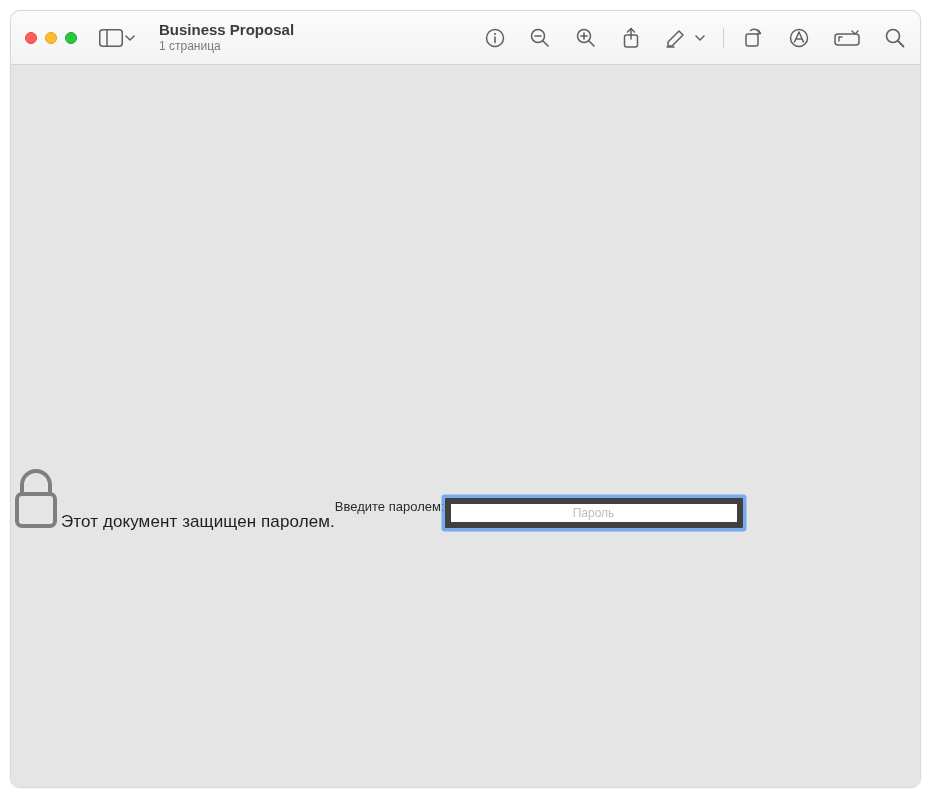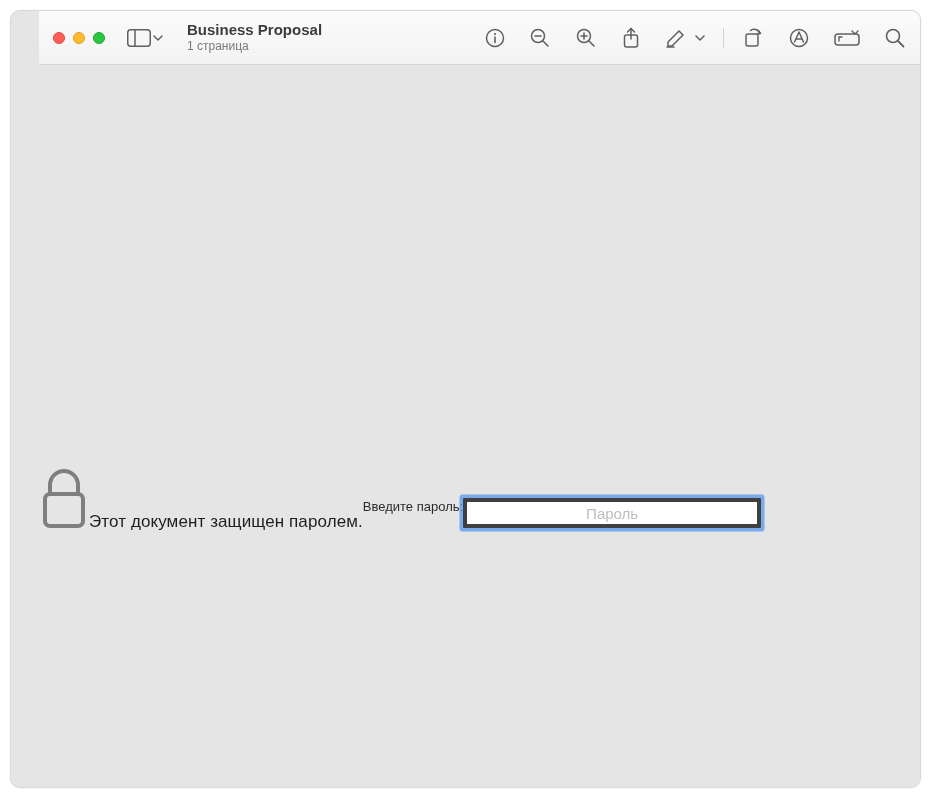--- a/index.html
+++ b/index.html
@@ -9,7 +9,6 @@
     border: 1px solid #d9d9d9; border-radius: 10px; overflow: hidden;
     background: #e5e5e5; display: flex; flex-direction: column;
     box-shadow: 0 0 0 0.5px rgba(0,0,0,0.05);
-    padding-left: 28px;
   }
   
   .toolbar {

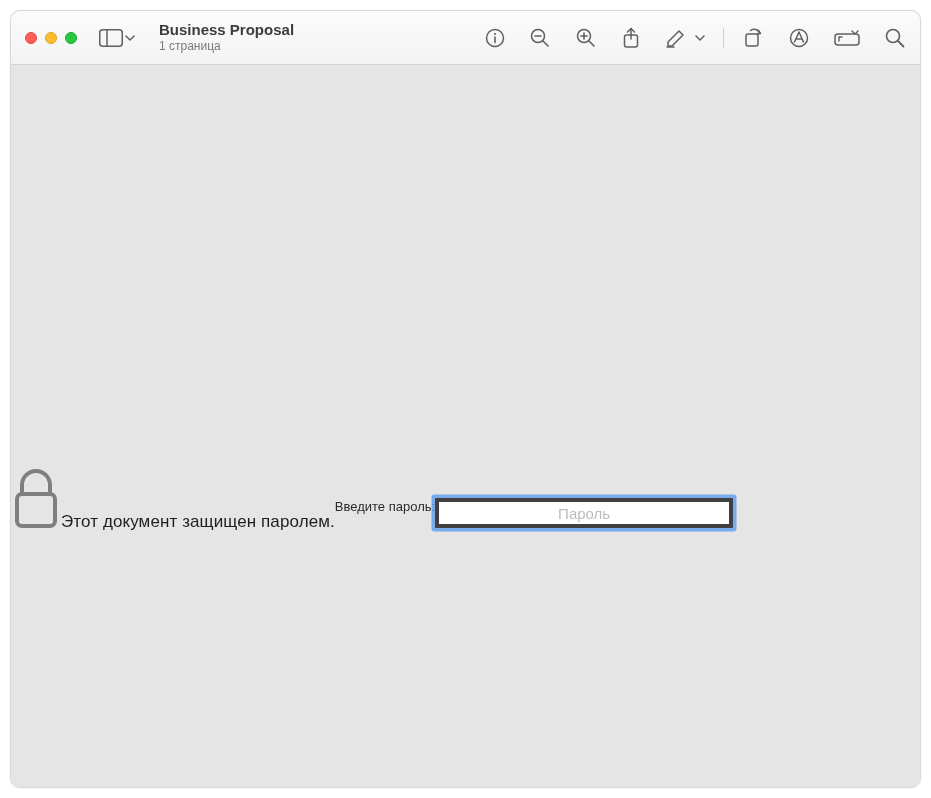--- a/index.html
+++ b/index.html
@@ -159,7 +159,7 @@
       </svg>
     </div>
     <div class="msg-primary">Этот документ защищен паролем.</div>
-    <div class="msg-secondary">Введите пароль:</div>
+    <div class="msg-secondary">Введите паролем:</div>
     <input type="password" class="pw-input" placeholder="Пароль" style="">
   </div>
 

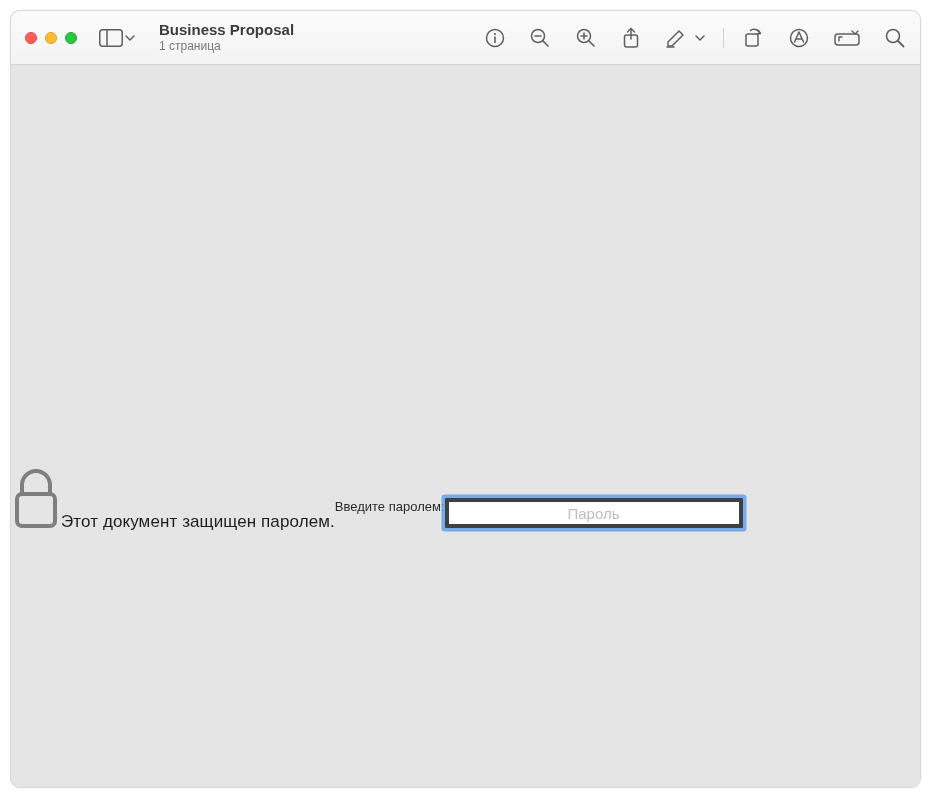--- a/index.html
+++ b/index.html
@@ -46,8 +46,8 @@
   }
   .pw-input {
     margin-top: 24px; width: 298px; height: 30px;
-    font-size: 15px; text-align: center; color: #333;
-    background: #fff; border: 4px solid #404040; border-radius: 1px;
+    font-size: 12px; text-align: center; color: #333;
+    background: #fff; border: 6px solid #404040; border-radius: 1px;
     outline: none; box-shadow: 0 0 0 3.5px rgba(83,151,236,0.75);
   }
   .pw-input::placeholder { color: #bdbdbd; }

